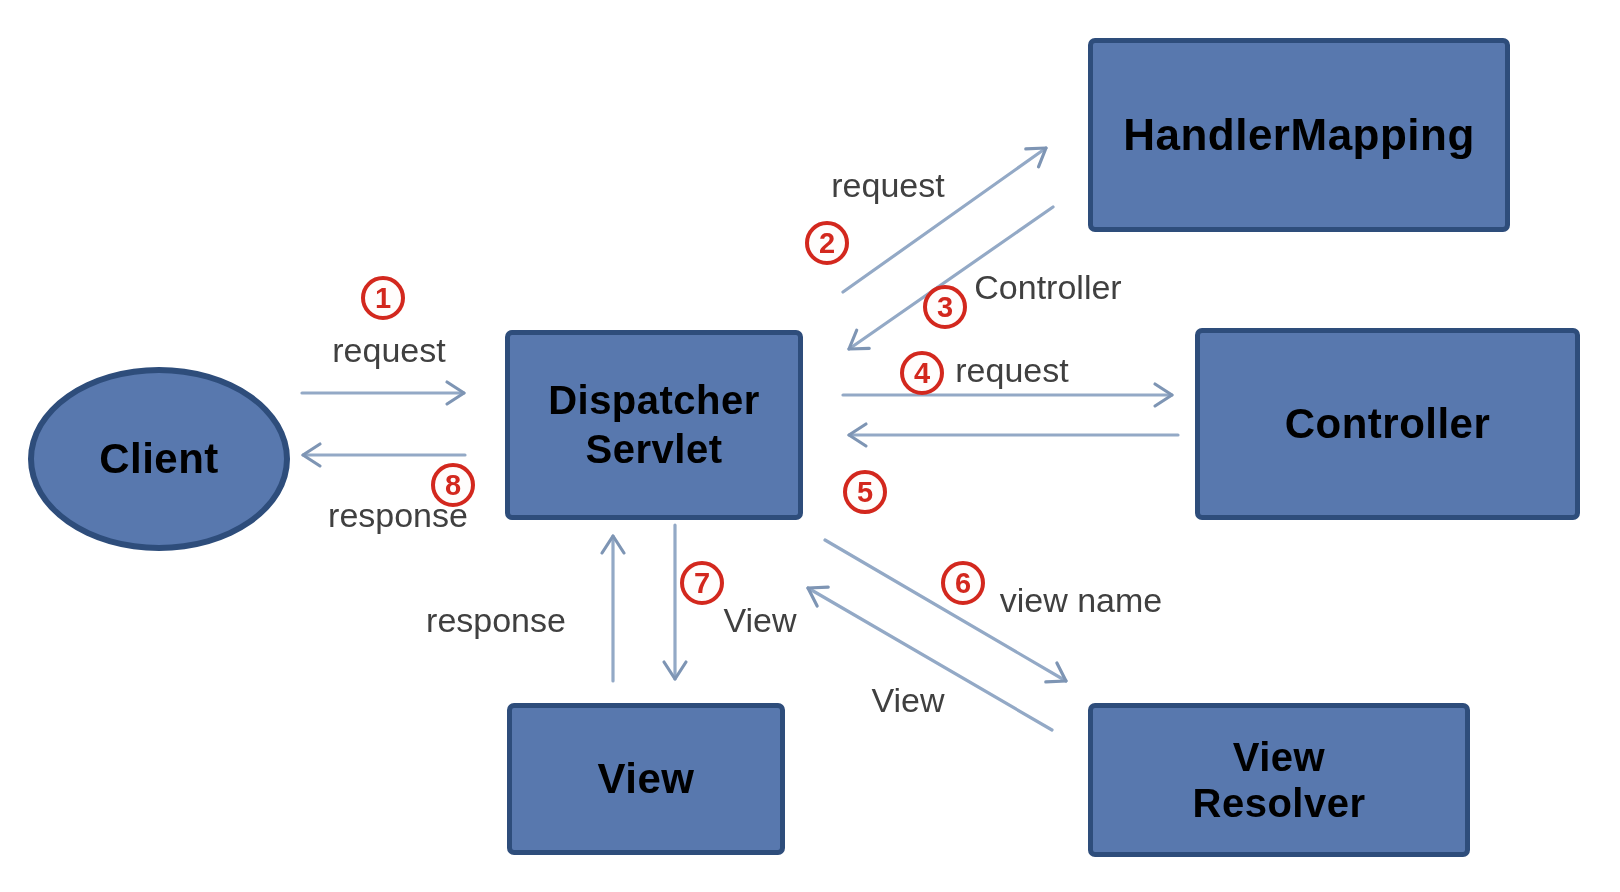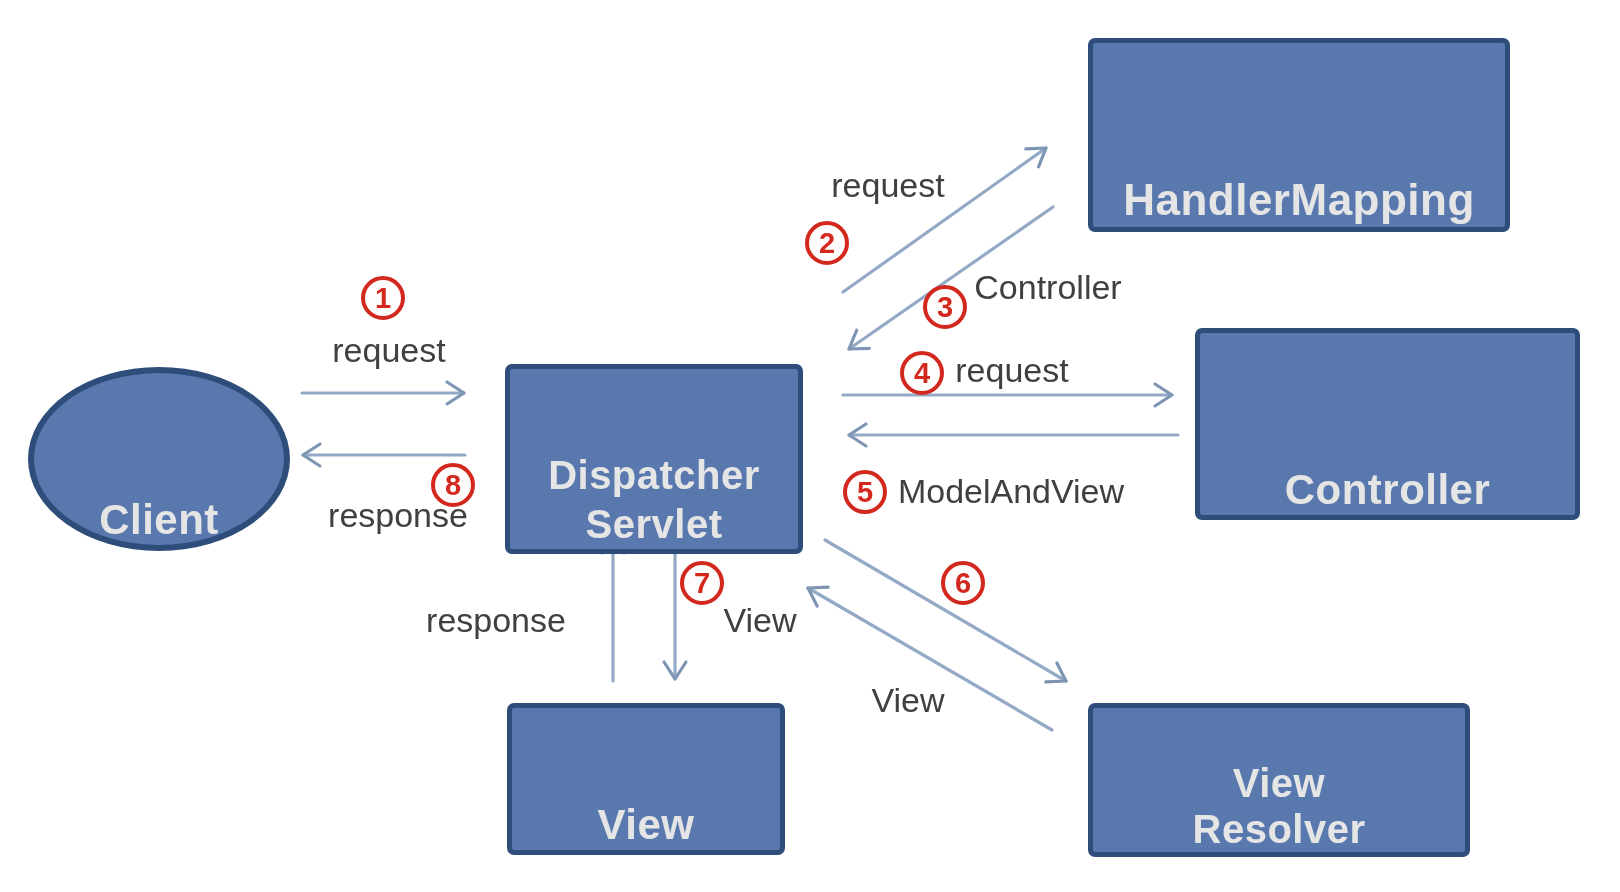--- a/index.html
+++ b/index.html
@@ -11,8 +11,8 @@
   .node{
     position:absolute; box-sizing:border-box;
     background:#5878ae; border:5px solid #2e4d7b; border-radius:7px;
-    display:flex; flex-direction:column; align-items:center; justify-content:flex-end;
-    color:#e5e5e5; font-weight:bold; font-size:42px; line-height:1.22;
+    display:flex; flex-direction:column; align-items:center; justify-content:center;
+    color:#000000; font-weight:bold; font-size:42px; line-height:1.22;
     text-align:center; letter-spacing:0.5px;
   }
   #node-client{left:28px; top:367px; width:262px; height:184px; border-radius:50%; border-width:6px;}

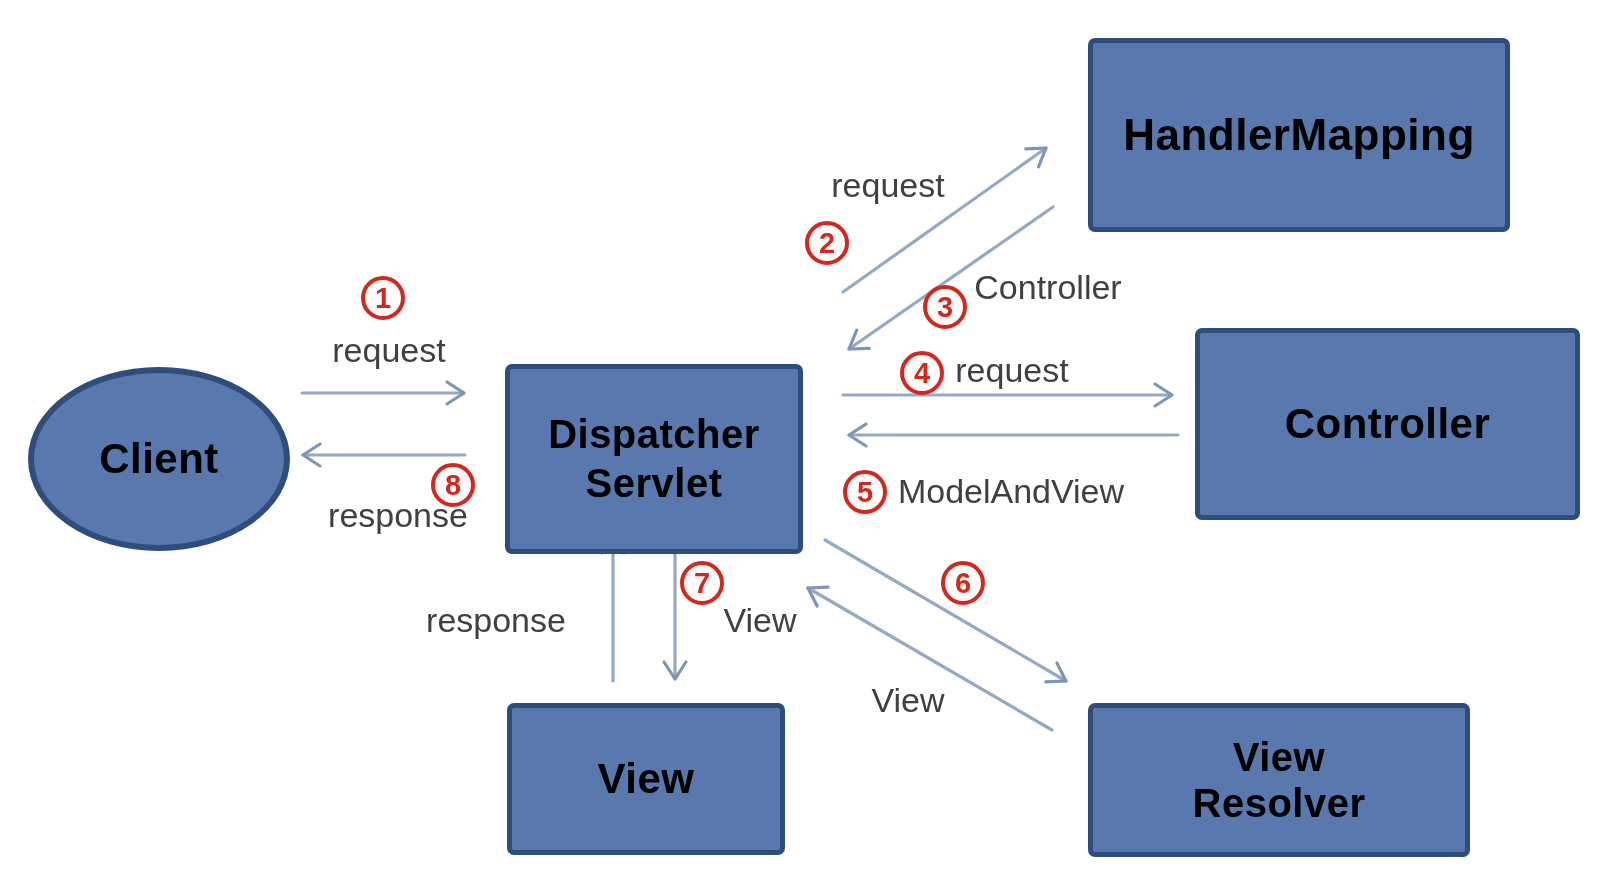--- a/index.html
+++ b/index.html
@@ -16,7 +16,7 @@
     text-align:center; letter-spacing:0.5px;
   }
   #node-client{left:28px; top:367px; width:262px; height:184px; border-radius:50%; border-width:6px;}
-  #node-dispatcher{left:505px; top:330px; width:298px; height:190px; font-size:40px;margin-top:34px;}
+  #node-dispatcher{left:505px; top:330px; width:298px; height:190px; font-size:40px;}
   #node-handler{left:1088px; top:38px; width:422px; height:194px; font-size:44px;}
   #node-controller{left:1195px; top:328px; width:385px; height:192px;}
   #node-view{left:507px; top:703px; width:278px; height:152px;}

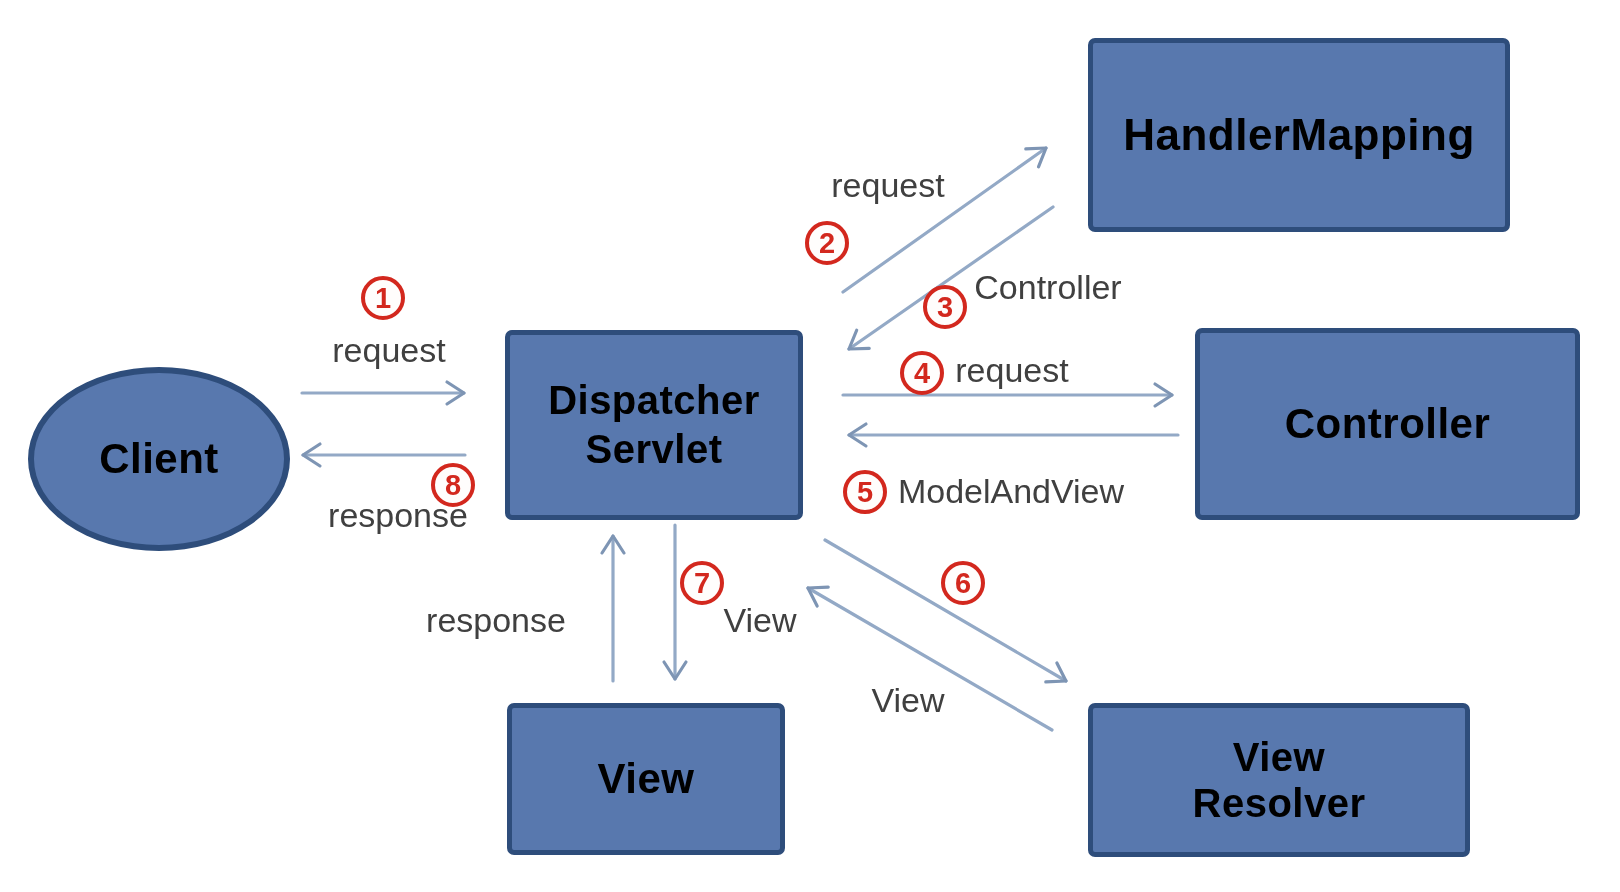--- a/index.html
+++ b/index.html
@@ -114,7 +114,6 @@
   <div class="flabel" id="label-2">request</div>
   <div class="flabel" id="label-3">Controller</div>
   <div class="flabel" id="label-4">request</div>
-  <div class="flabel" id="label-5">ModelAndView</div>
   <div class="flabel" id="label-7">View</div>
   <div class="flabel" id="label-view">View</div>
   <div class="flabel" id="label-resp-up">response</div>

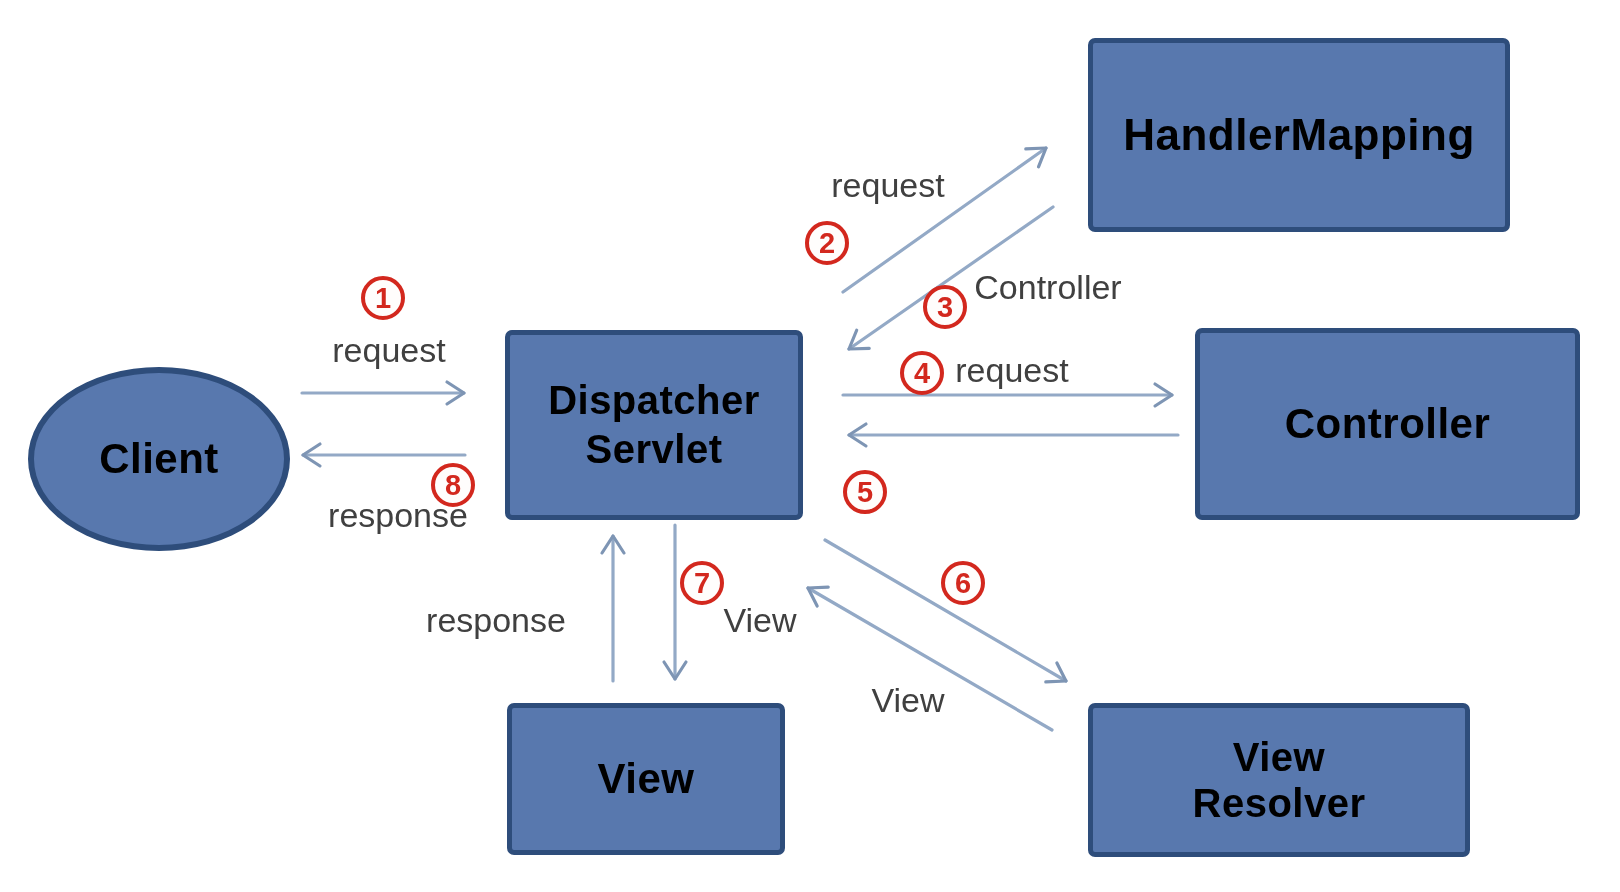--- a/index.html
+++ b/index.html
@@ -114,6 +114,7 @@
   <div class="flabel" id="label-2">request</div>
   <div class="flabel" id="label-3">Controller</div>
   <div class="flabel" id="label-4">request</div>
+  <div class="flabel" id="label-6">view name</div>
   <div class="flabel" id="label-7">View</div>
   <div class="flabel" id="label-view">View</div>
   <div class="flabel" id="label-resp-up">response</div>

